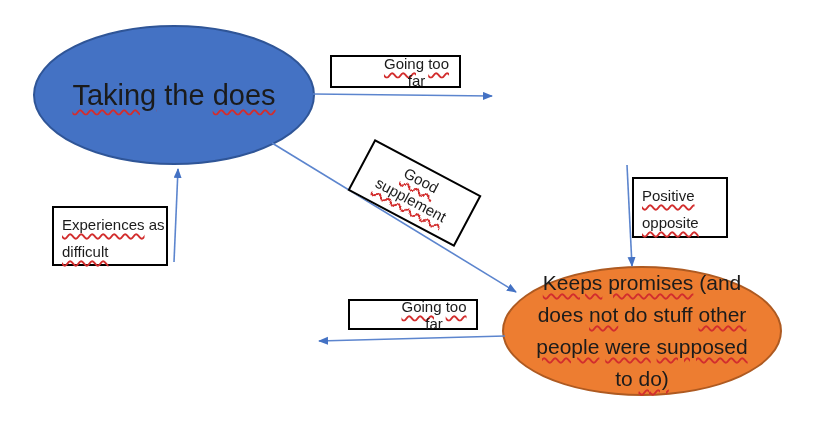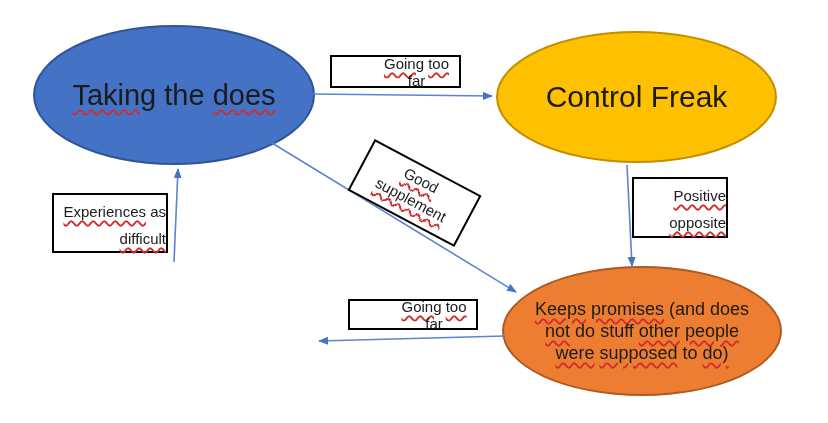--- a/index.html
+++ b/index.html
@@ -58,9 +58,6 @@
     <span class="node-label"><span class="sq">Taking</span> <span>the</span> <span class="sq">does</span> </span>
   </div>
 
-  <div class="node" id="node-control" style="background-color: rgb(255, 192, 0); border-color: rgb(191, 143, 0);">
-    <span class="node-label"><span>Control</span> <span>Freak</span> </span>
-  </div>
 
 
   <div class="node" id="node-keeps" style="background-color: rgb(237, 125, 49); border-color: rgb(174, 90, 33);">

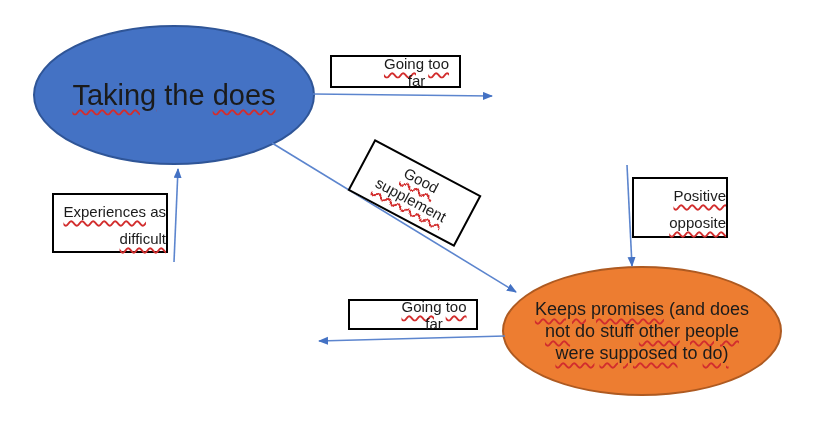--- a/index.html
+++ b/index.html
@@ -29,7 +29,7 @@
   
   .edge-label {
     position: absolute; background: #ffffff; border: 2px solid #000000;
-    z-index: 3; box-sizing: border-box; font-size: 15px; text-align: right;
+    z-index: 3; box-sizing: border-box; font-size: 15px;
   }
   .edge-label.center { display: flex; align-items: center; justify-content: center; text-align: center; padding-left: 42px; }
   #label-going-top    { left: 330px; top: 55px;  width: 131px; height: 33px; }

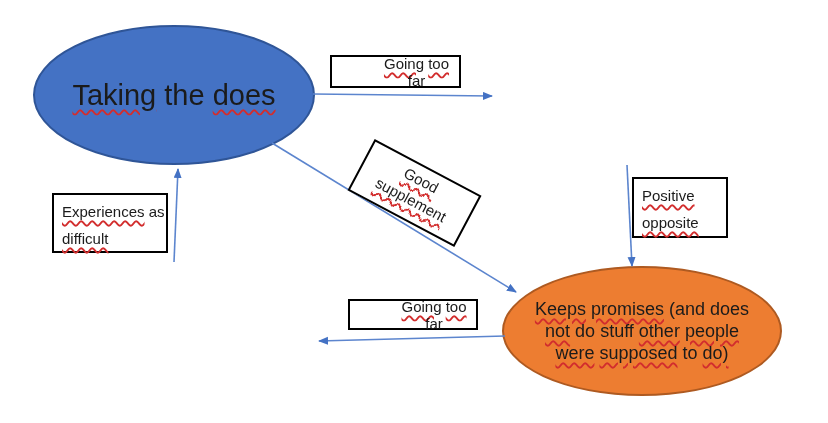--- a/index.html
+++ b/index.html
@@ -35,7 +35,7 @@
   #label-going-top    { left: 330px; top: 55px;  width: 131px; height: 33px; }
   #label-good         { left: 354px; top: 164px; width: 121px; height: 58px; transform: rotate(28deg); text-align: center; line-height: 22px; padding-top: 2px; }
   #label-positive     { left: 632px; top: 177px; width: 96px;  height: 61px; padding: 3px 0 0 8px; line-height: 27px; }
-  #label-exp          { left: 52px;  top: 193px; width: 116px; height: 60px; padding: 3px 0 0 8px; line-height: 27px; }
+  #label-exp          { left: 52px;  top: 206px; width: 116px; height: 60px; padding: 3px 0 0 8px; line-height: 27px; }
   #label-going-bottom { left: 348px; top: 299px; width: 130px; height: 31px; }
 
   

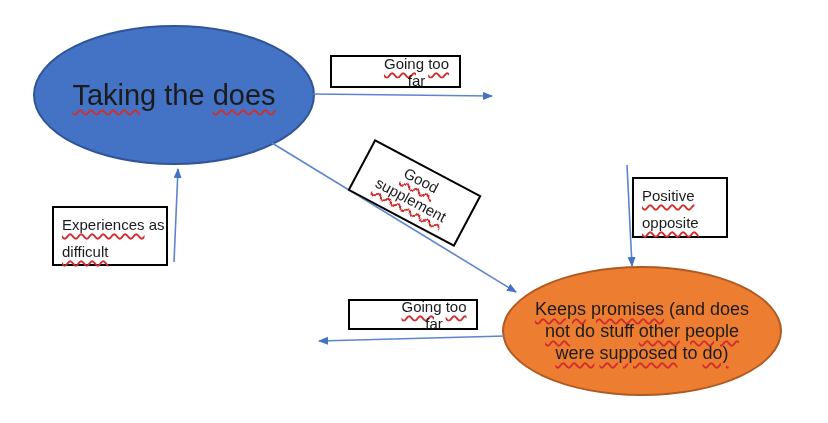--- a/index.html
+++ b/index.html
@@ -19,7 +19,7 @@
   #node-taking  { left: 33px;  top: 25px;  width: 282px; height: 140px; font-size: 29px; }
   #node-control { left: 496px; top: 31px;  width: 281px; height: 132px; font-size: 30px; }
   #node-competitive { left: 33px; top: 264px; width: 285px; height: 135px; font-size: 30px; }
-  #node-keeps   { left: 502px; top: 266px; width: 280px; height: 130px; font-size: 18px; line-height: 22px; }
+  #node-keeps   { left: 502px; top: 266px; width: 280px; height: 130px; font-size: 21px; line-height: 32px; }
   #node-keeps .node-label { width: 224px; }
 
   

